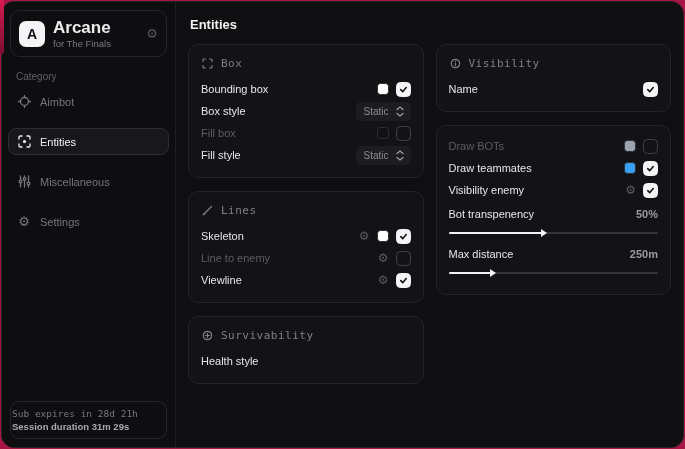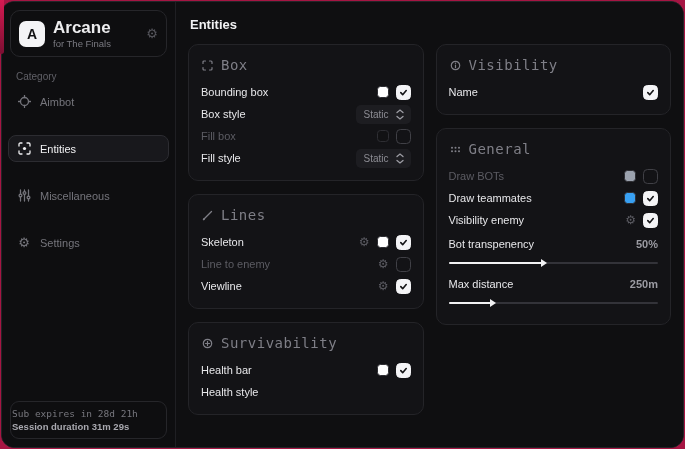--- a/index.html
+++ b/index.html
@@ -45,7 +45,7 @@
 
   .card { background:#131316; border:1px solid #242428; border-radius:10px; padding:9px 12px 11px; }
   .card-header { display:flex; align-items:center; gap:8px; color:#7f7f87;
-    font-family:"DejaVu Sans Mono", monospace; font-size:14px; letter-spacing:0.5px; margin:3px 0 8px 1px; }
+    font-family:"DejaVu Sans Mono", monospace; font-size:11px; letter-spacing:0.5px; margin:3px 0 8px 1px; }
   .card-header svg { flex:0 0 auto; }
 
   .row { display:flex; align-items:center; justify-content:space-between; min-height:22px; }

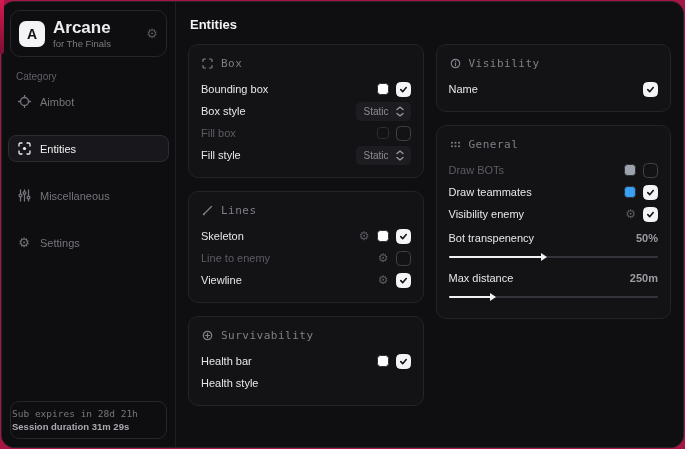--- a/index.html
+++ b/index.html
@@ -26,7 +26,7 @@
 
   .category-label { margin:14px 0 6px 14px; font-size:10px; color:#606067; }
 
-  .nav { display:flex; flex-direction:column; gap:20px; padding:0 6px; }
+  .nav { display:flex; flex-direction:column; gap:13px; padding:0 6px; }
   .nav-item { display:flex; align-items:center; gap:9px; height:27px; padding:0 8px;
     border:1px solid transparent; border-radius:8px; color:#75757c; font-size:11px; cursor:pointer; }
   .nav-item .nicon { width:14px; display:flex; align-items:center; justify-content:center; color:inherit; }

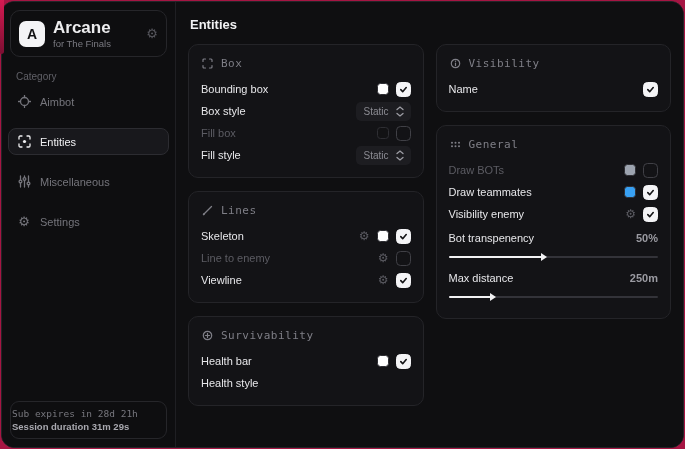--- a/index.html
+++ b/index.html
@@ -277,17 +277,6 @@
         </section>
 
         <section class="card">
-          <div class="card-header">
-            <svg class="icon" width="11" height="11" viewBox="0 0 11 11" fill="currentColor">
-              <circle cx="2" cy="3.8" r="1"></circle>
-                <circle cx="5.5" cy="3.8" r="1"></circle>
-                <circle cx="9" cy="3.8" r="1"></circle>
-              <circle cx="2" cy="7.2" r="1"></circle>
-                <circle cx="5.5" cy="7.2" r="1"></circle>
-                <circle cx="9" cy="7.2" r="1"></circle>
-            </svg>
-            <span>General</span>
-          </div>
           <div class="row dim">
             <span class="row-label">Draw BOTs</span>
             <span class="controls">

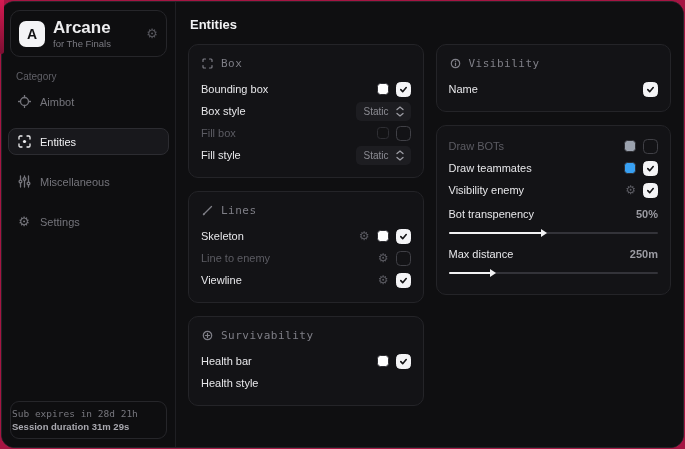--- a/index.html
+++ b/index.html
@@ -237,17 +237,6 @@
             <span>Survivability</span>
           </div>
           <div class="row">
-            <span class="row-label">Health bar</span>
-            <span class="controls">
-              <span class="swatch" style="background-color: rgb(255, 255, 255);"></span>
-              <span class="checkbox checked">
-                <svg width="9" height="9" viewBox="0 0 10 10">
-                    <path d="M2 5.2l2.1 2.2L8 2.8" stroke="#141416" stroke-width="1.8" fill="none" stroke-linecap="round" stroke-linejoin="round"></path>
-                  </svg>
-              </span>
-            </span>
-          </div>
-          <div class="row">
             <span class="row-label">Health style</span>
           </div>
         </section>

